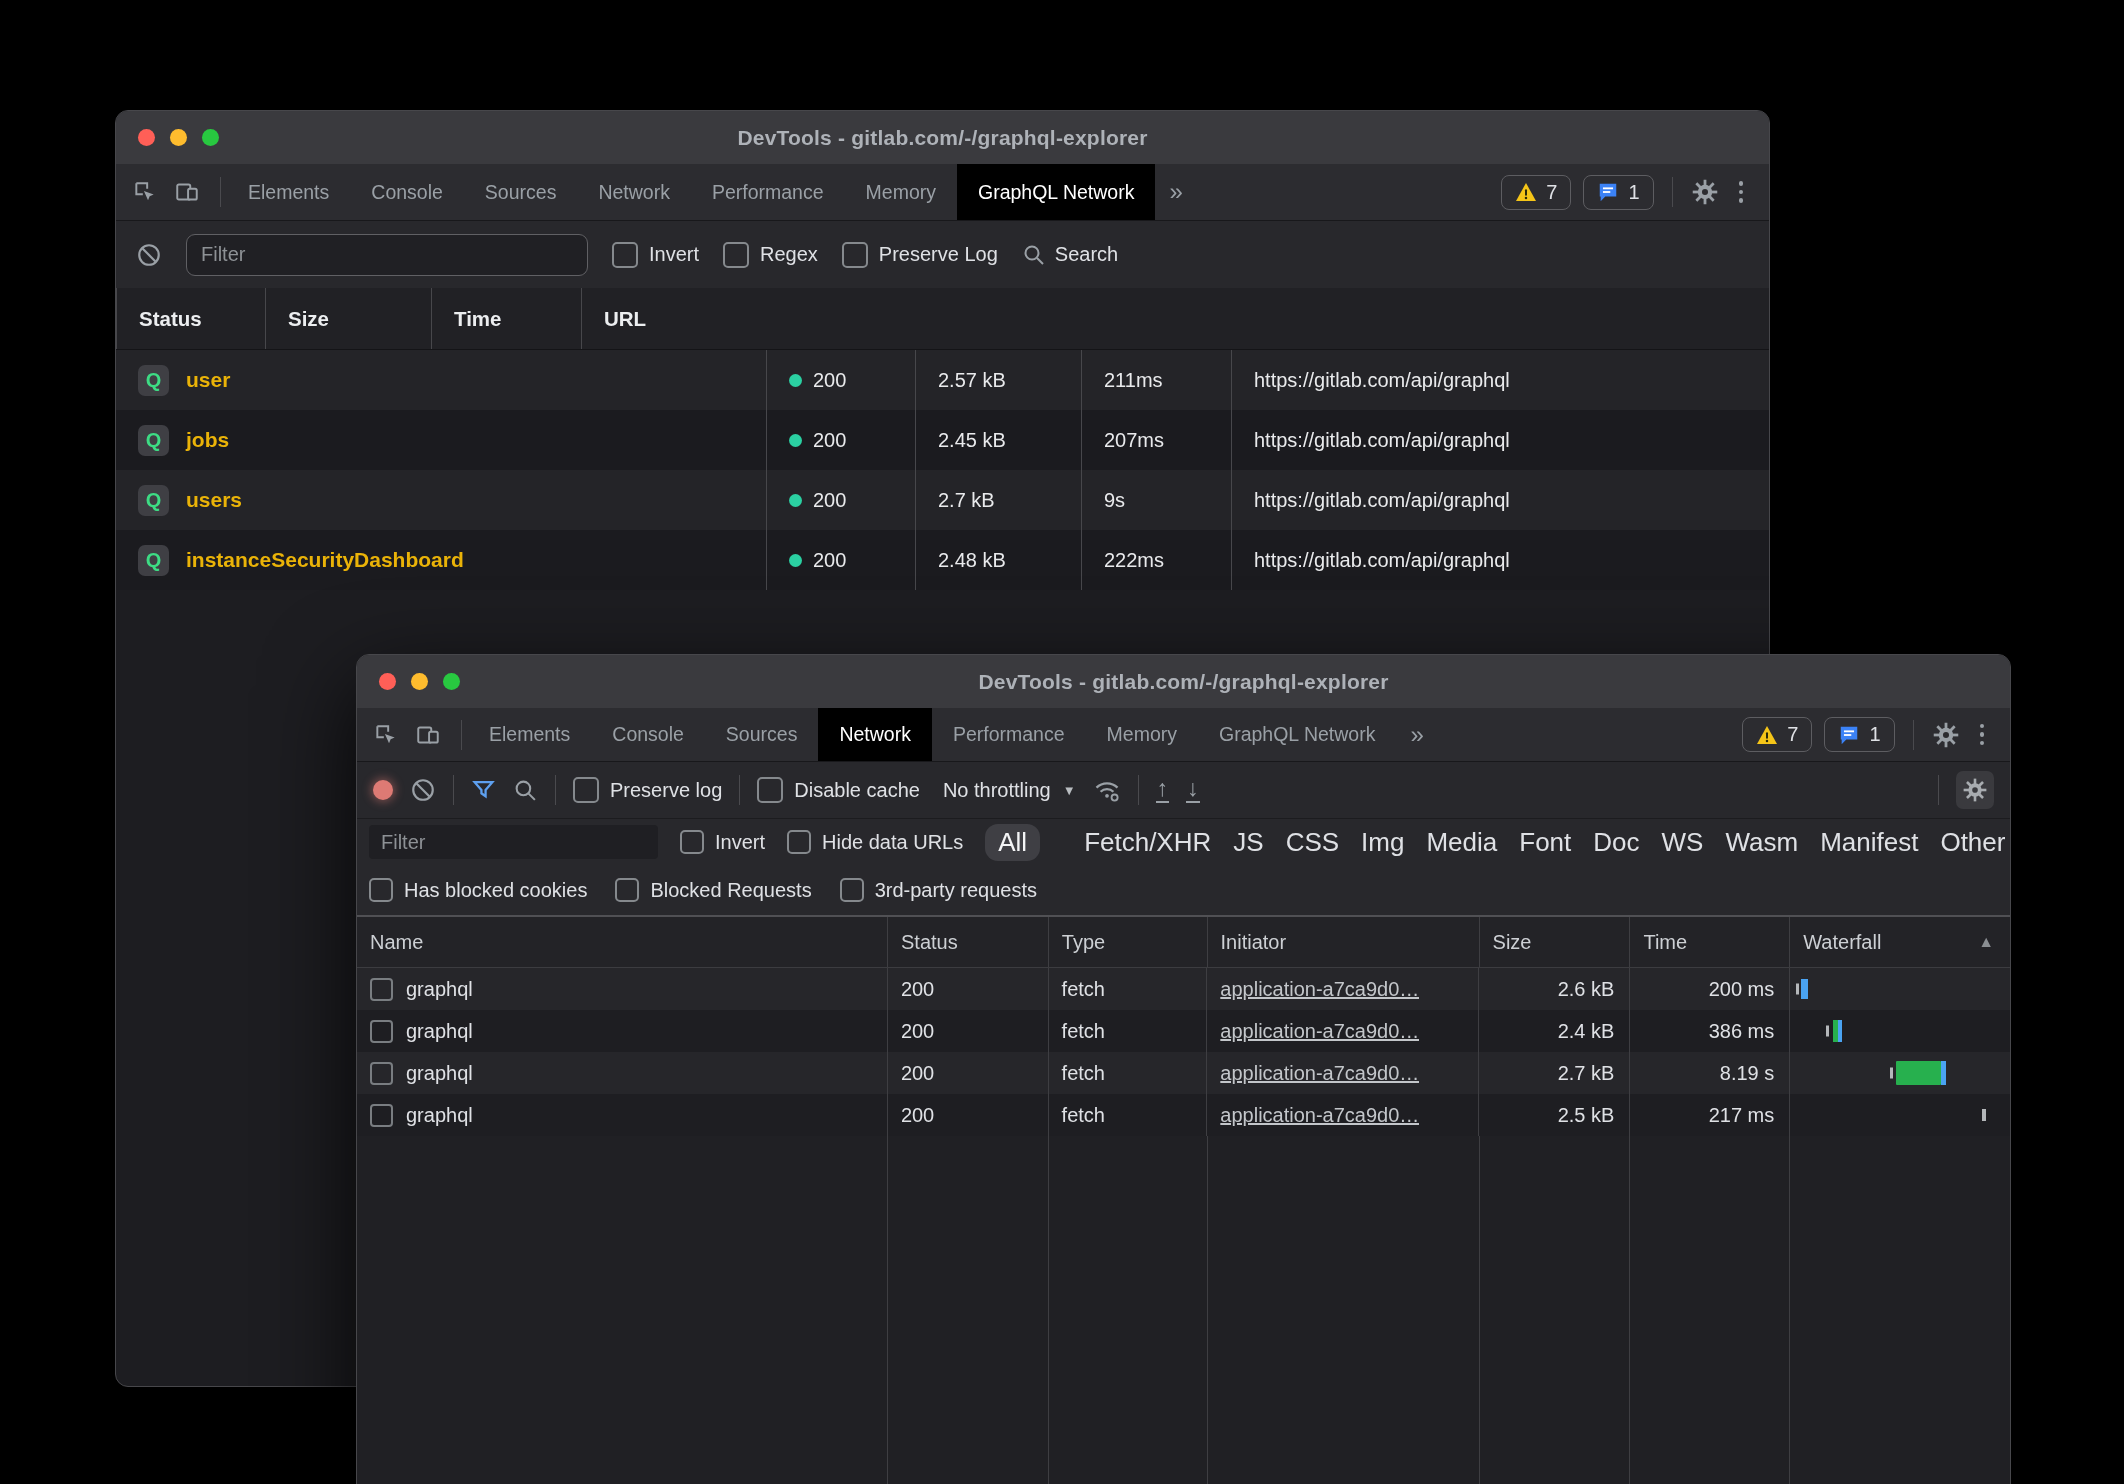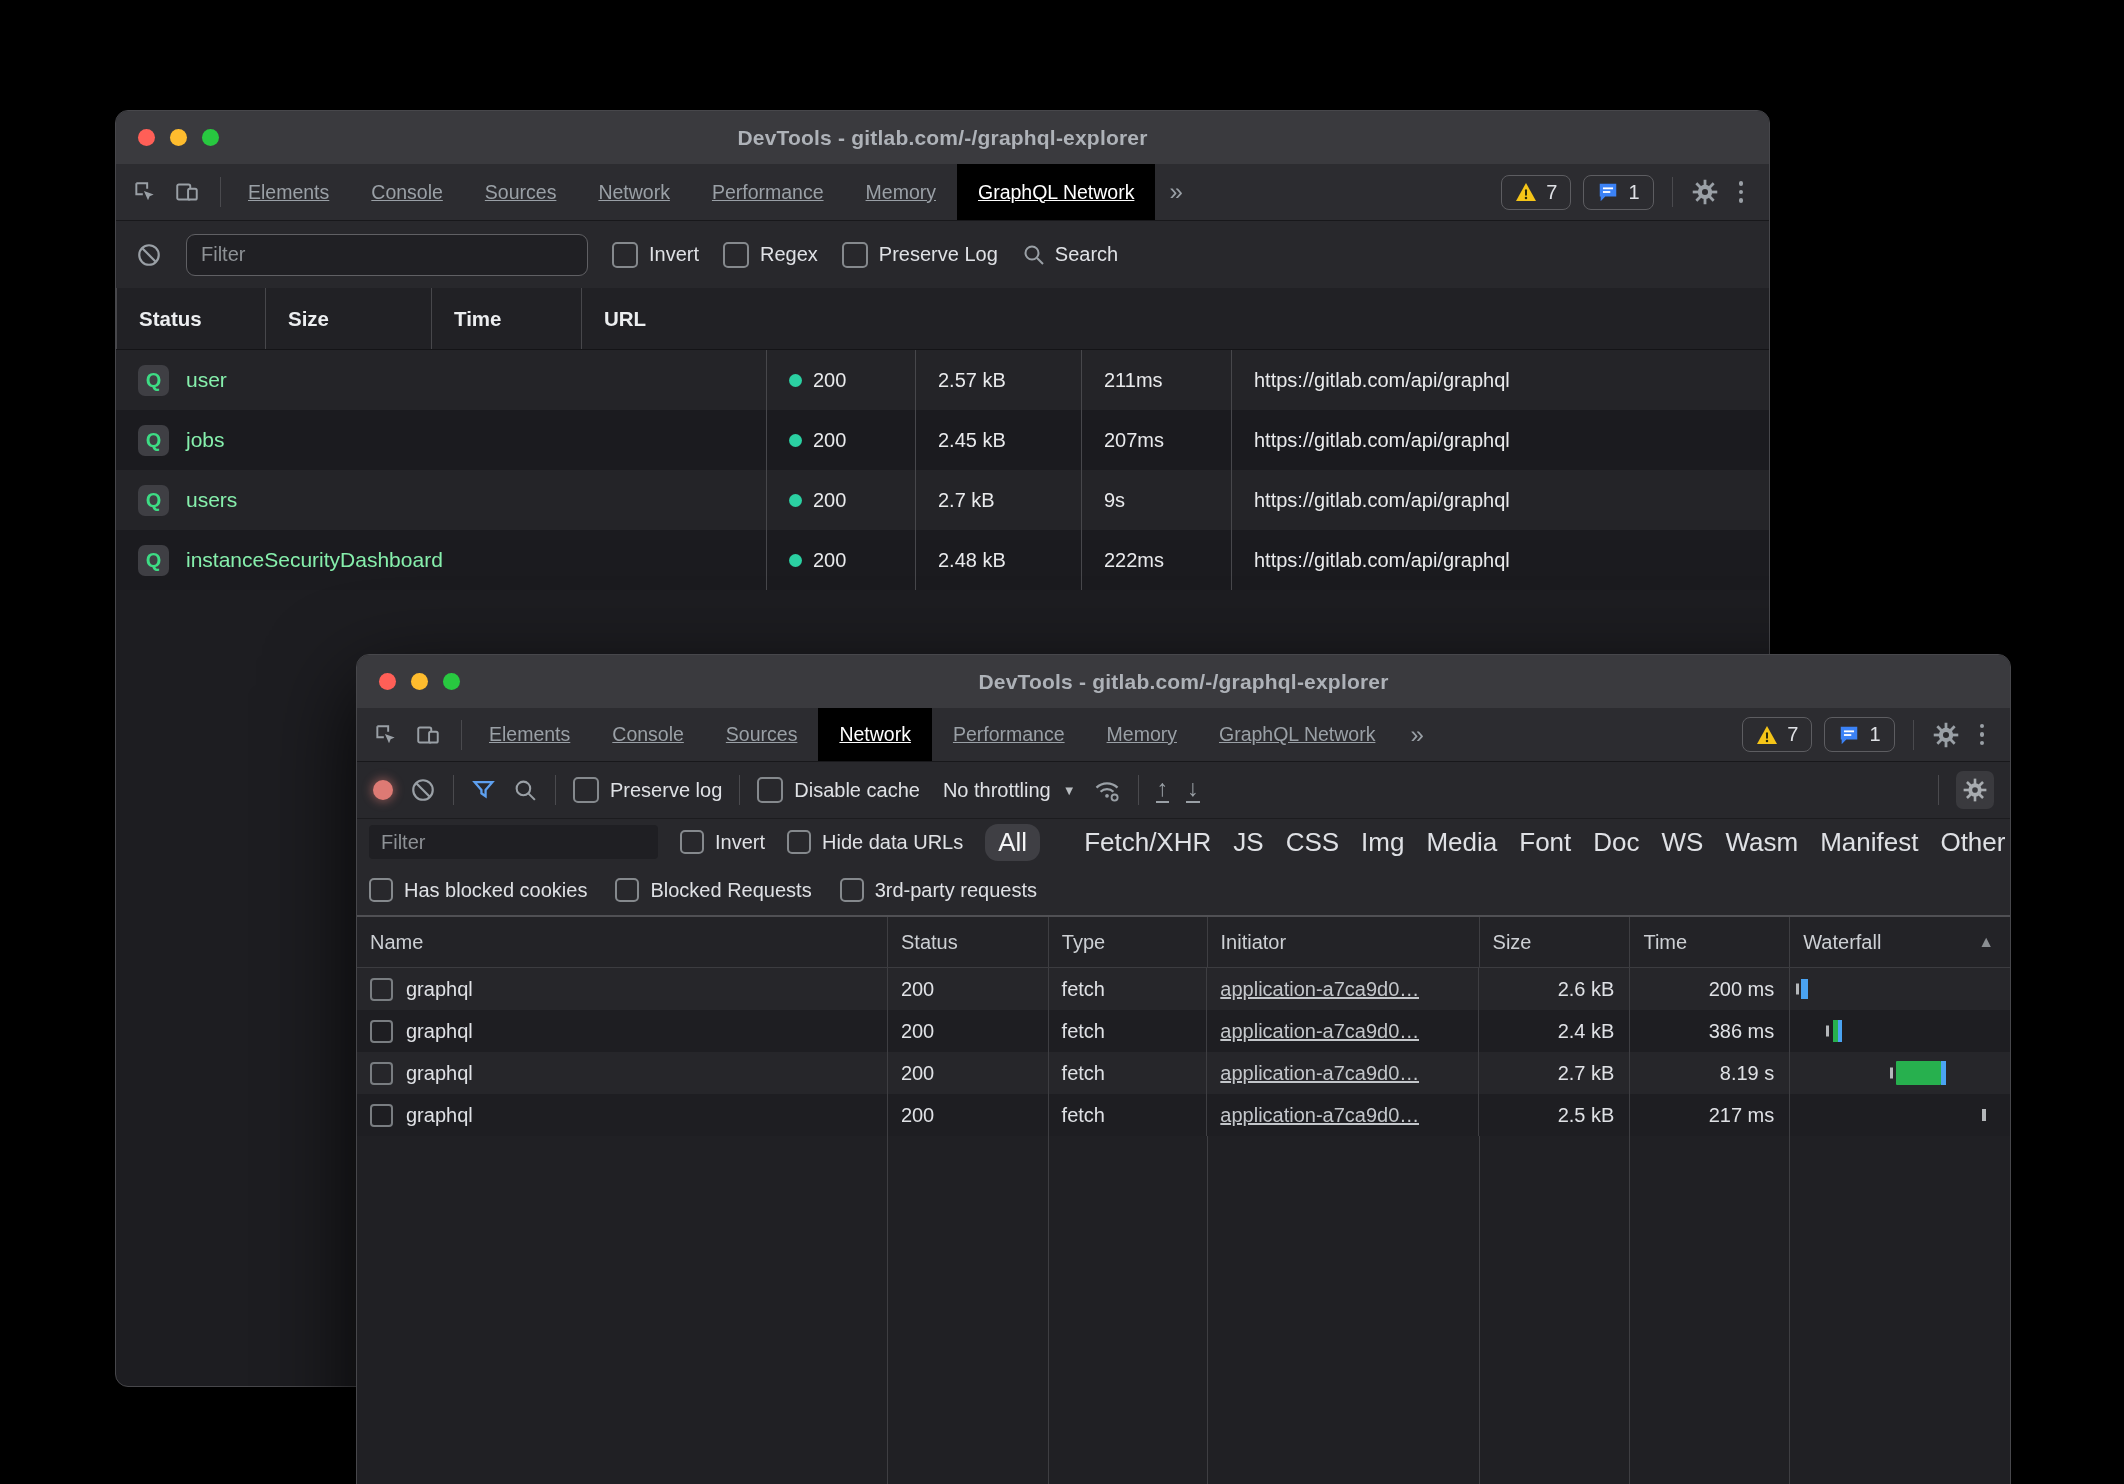--- a/index.html
+++ b/index.html
@@ -21,7 +21,7 @@
   .tabbar{height:56px;flex:0 0 56px;background:#2c2c30;display:flex;align-items:stretch;border-bottom:1px solid #18181b;}
   .tb-icons{display:flex;align-items:center;gap:16px;padding:0 14px 0 16px;color:#9aa0a6;}
   .tb-sep{width:1px;height:30px;background:#4a4a4e;align-self:center;margin:0 6px;}
-  .tab{display:flex;align-items:center;padding:0 21px;font-size:19.5px;color:#9aa0a6;white-space:nowrap;cursor:default;text-decoration:underline;}
+  .tab{display:flex;align-items:center;padding:0 21px;font-size:19.5px;color:#9aa0a6;white-space:nowrap;cursor:default;}
   .tab.active{background:#000;color:#fff;}
   .chevron-more{display:flex;align-items:center;font-size:24px;color:#9aa0a6;padding:0 14px;}
   .tb-spacer{flex:1;}

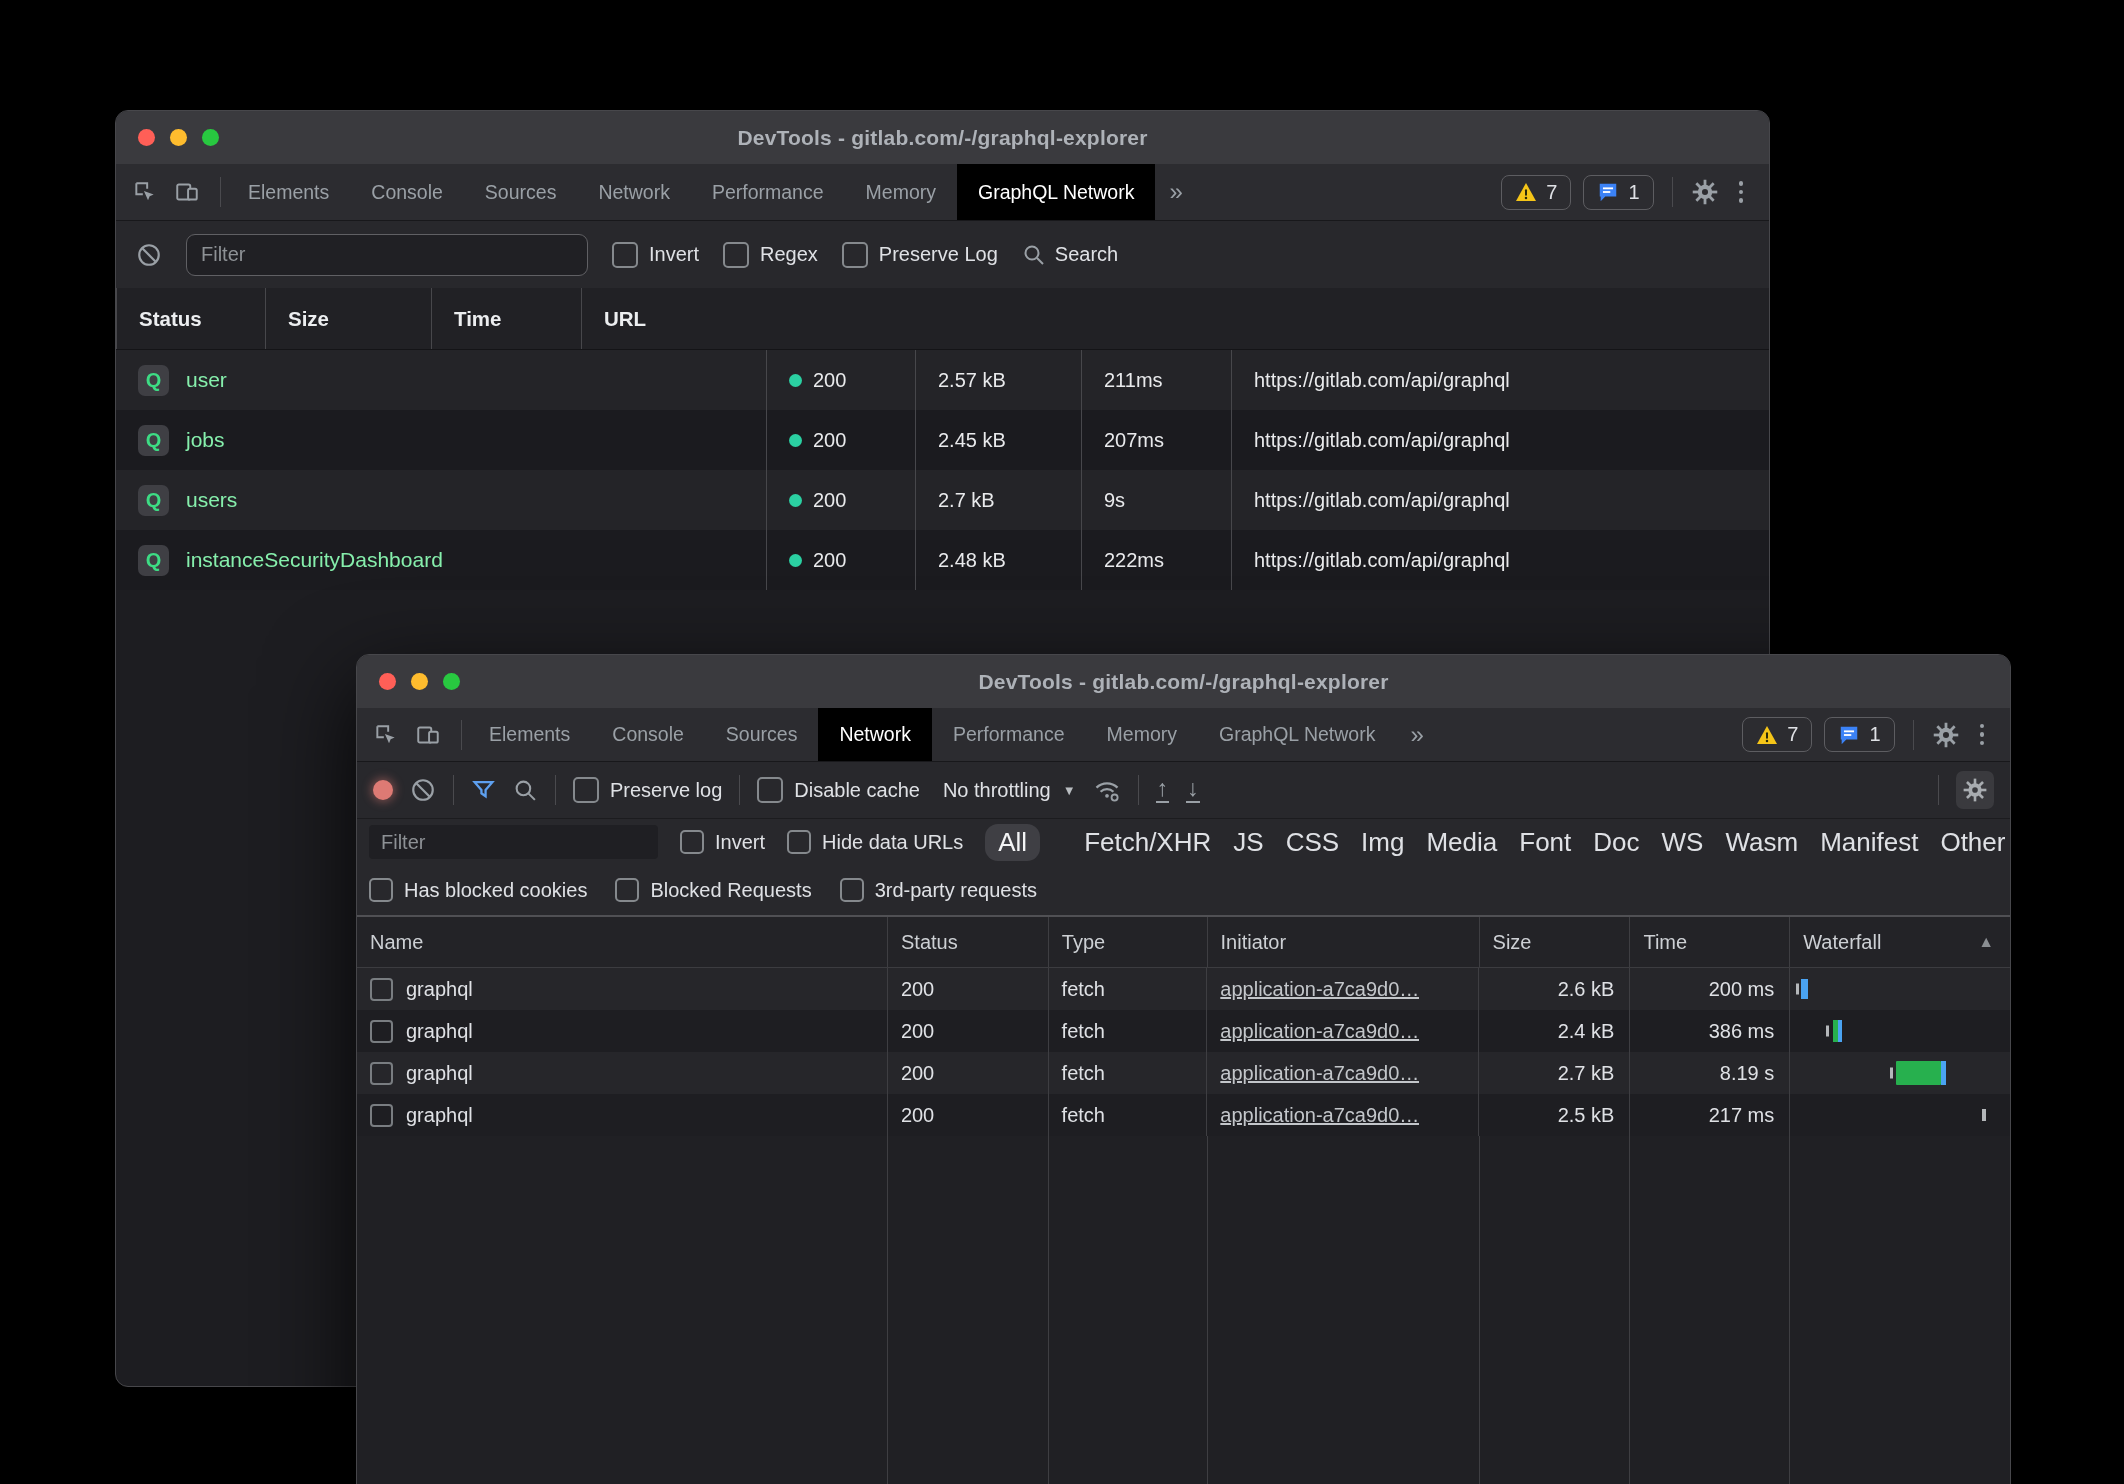--- a/index.html
+++ b/index.html
@@ -53,7 +53,7 @@
   .c-qm{width:650px;}.c-status{width:149px;}.c-size{width:166px;}.c-time{width:150px;}.c-url{width:538px;}
   .qbadge{width:31px;height:31px;border-radius:7px;background:#3f3f44;color:#3ddc84;font-weight:bold;font-size:20px;
           display:flex;align-items:center;justify-content:center;margin-right:17px;flex:0 0 auto;}
-  .qname{font-size:21px;font-weight:normal;color:#86efac;}
+  .qname{font-size:21px;font-weight:bold;color:#eab308;}
   .dot{width:13px;height:13px;border-radius:50%;background:#2bd0a2;margin-right:11px;flex:0 0 auto;}
   .qtext{font-size:20px;color:#e9eaec;}
 

